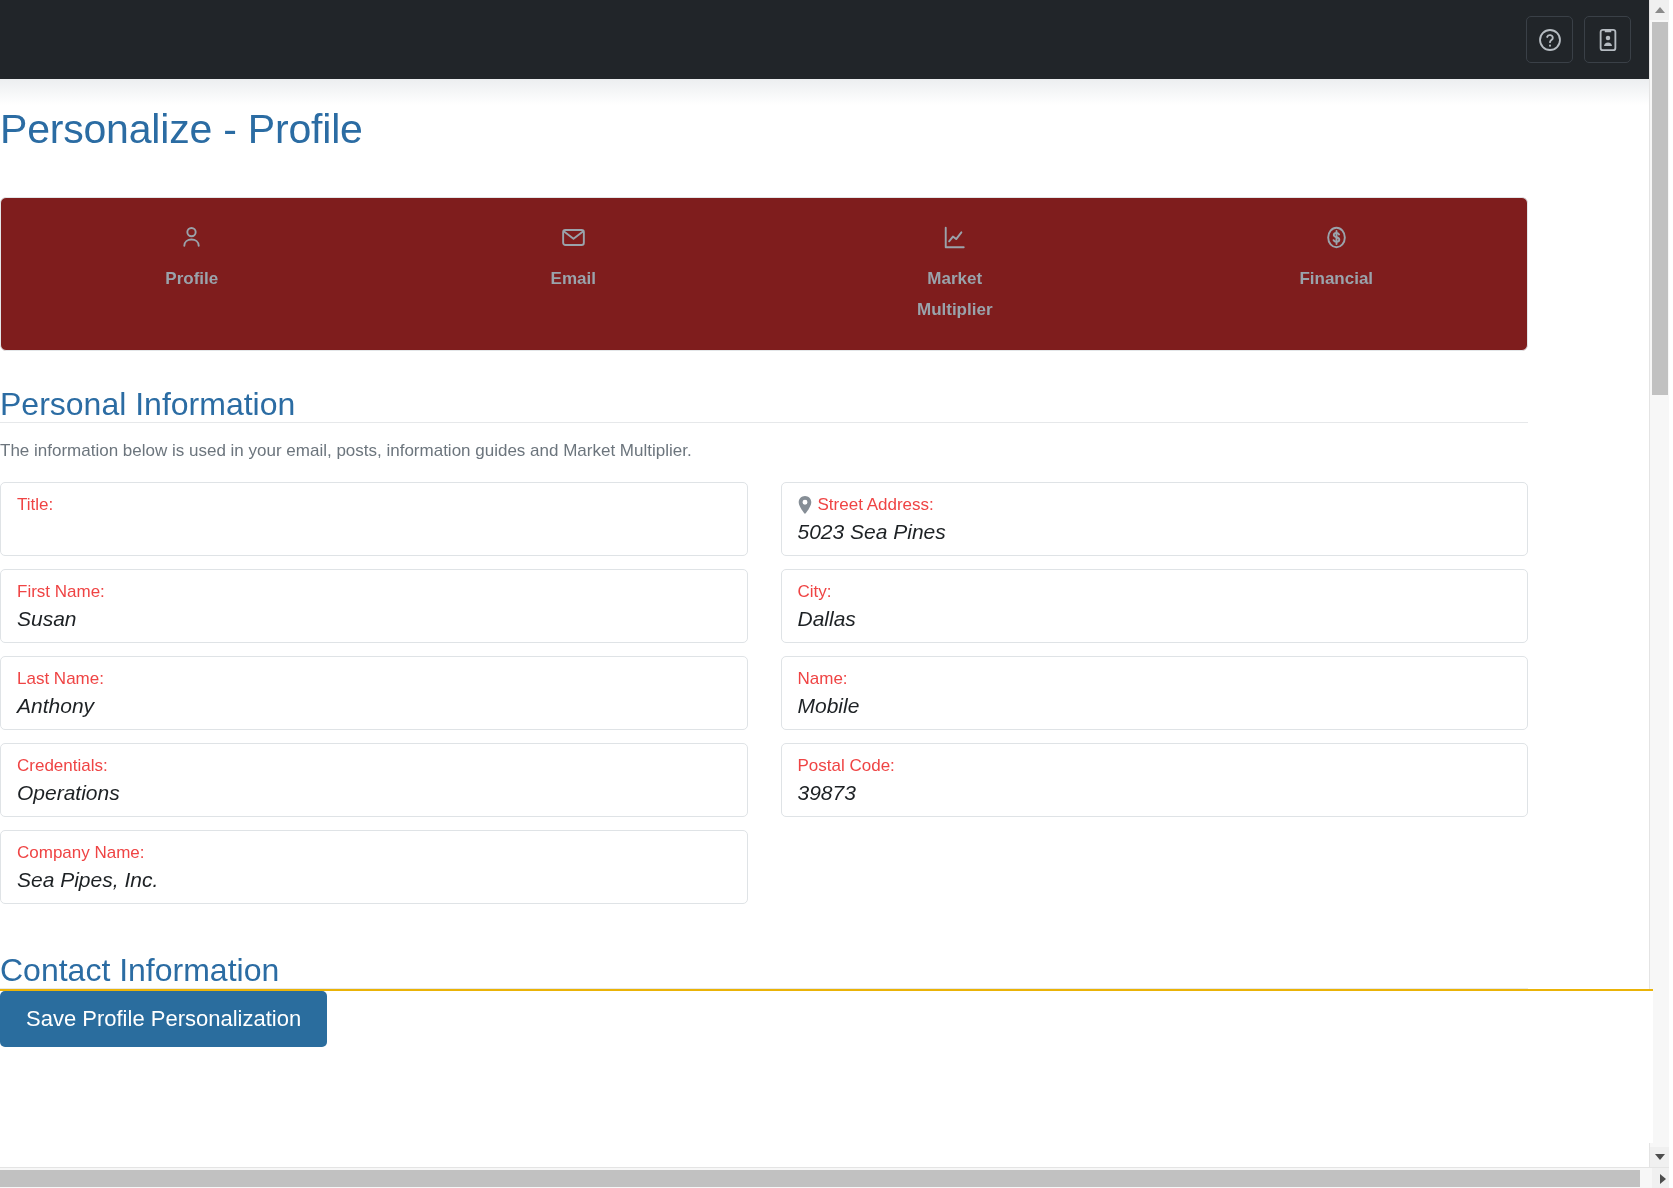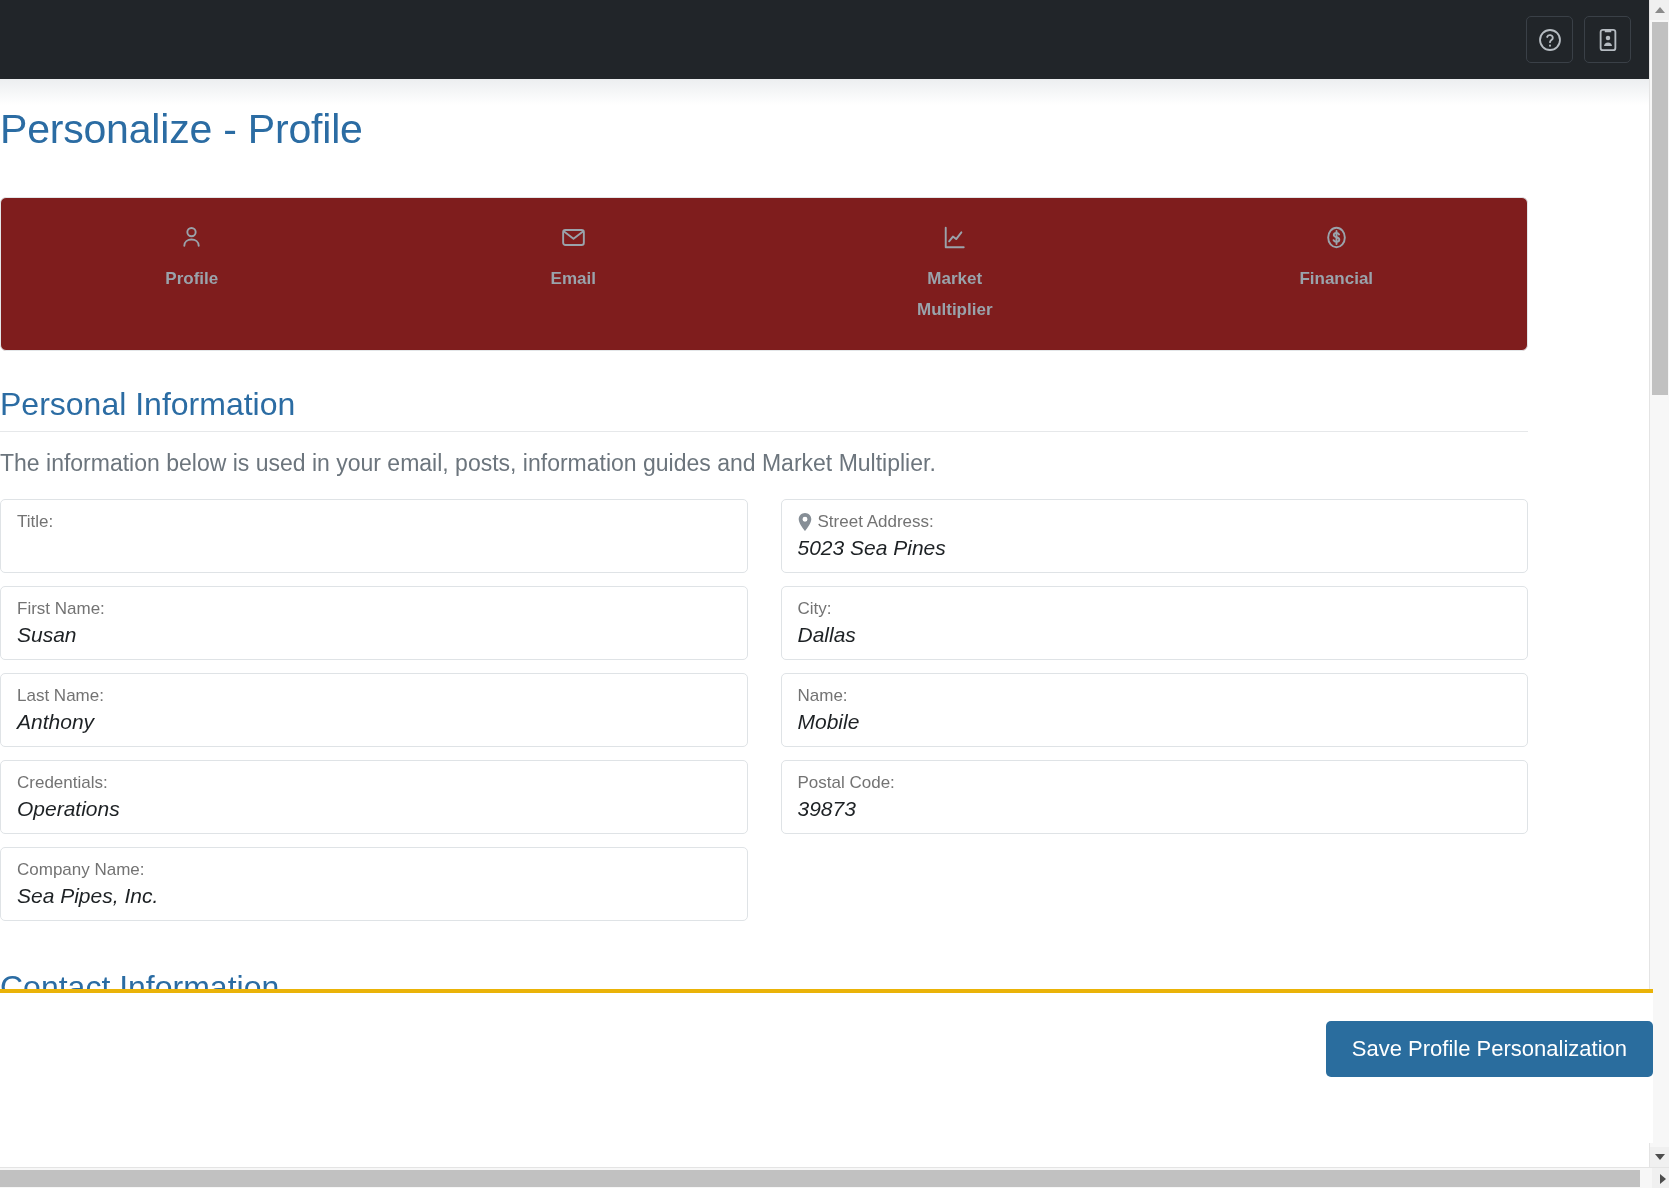--- a/index.html
+++ b/index.html
@@ -124,7 +124,6 @@
     font-size: 32px;
     font-weight: 400;
     color: #2b6ca3;
-    padding-bottom: 9px;
     border-bottom: 1px solid #e6e8ea;
     line-height: 1.1;
   }

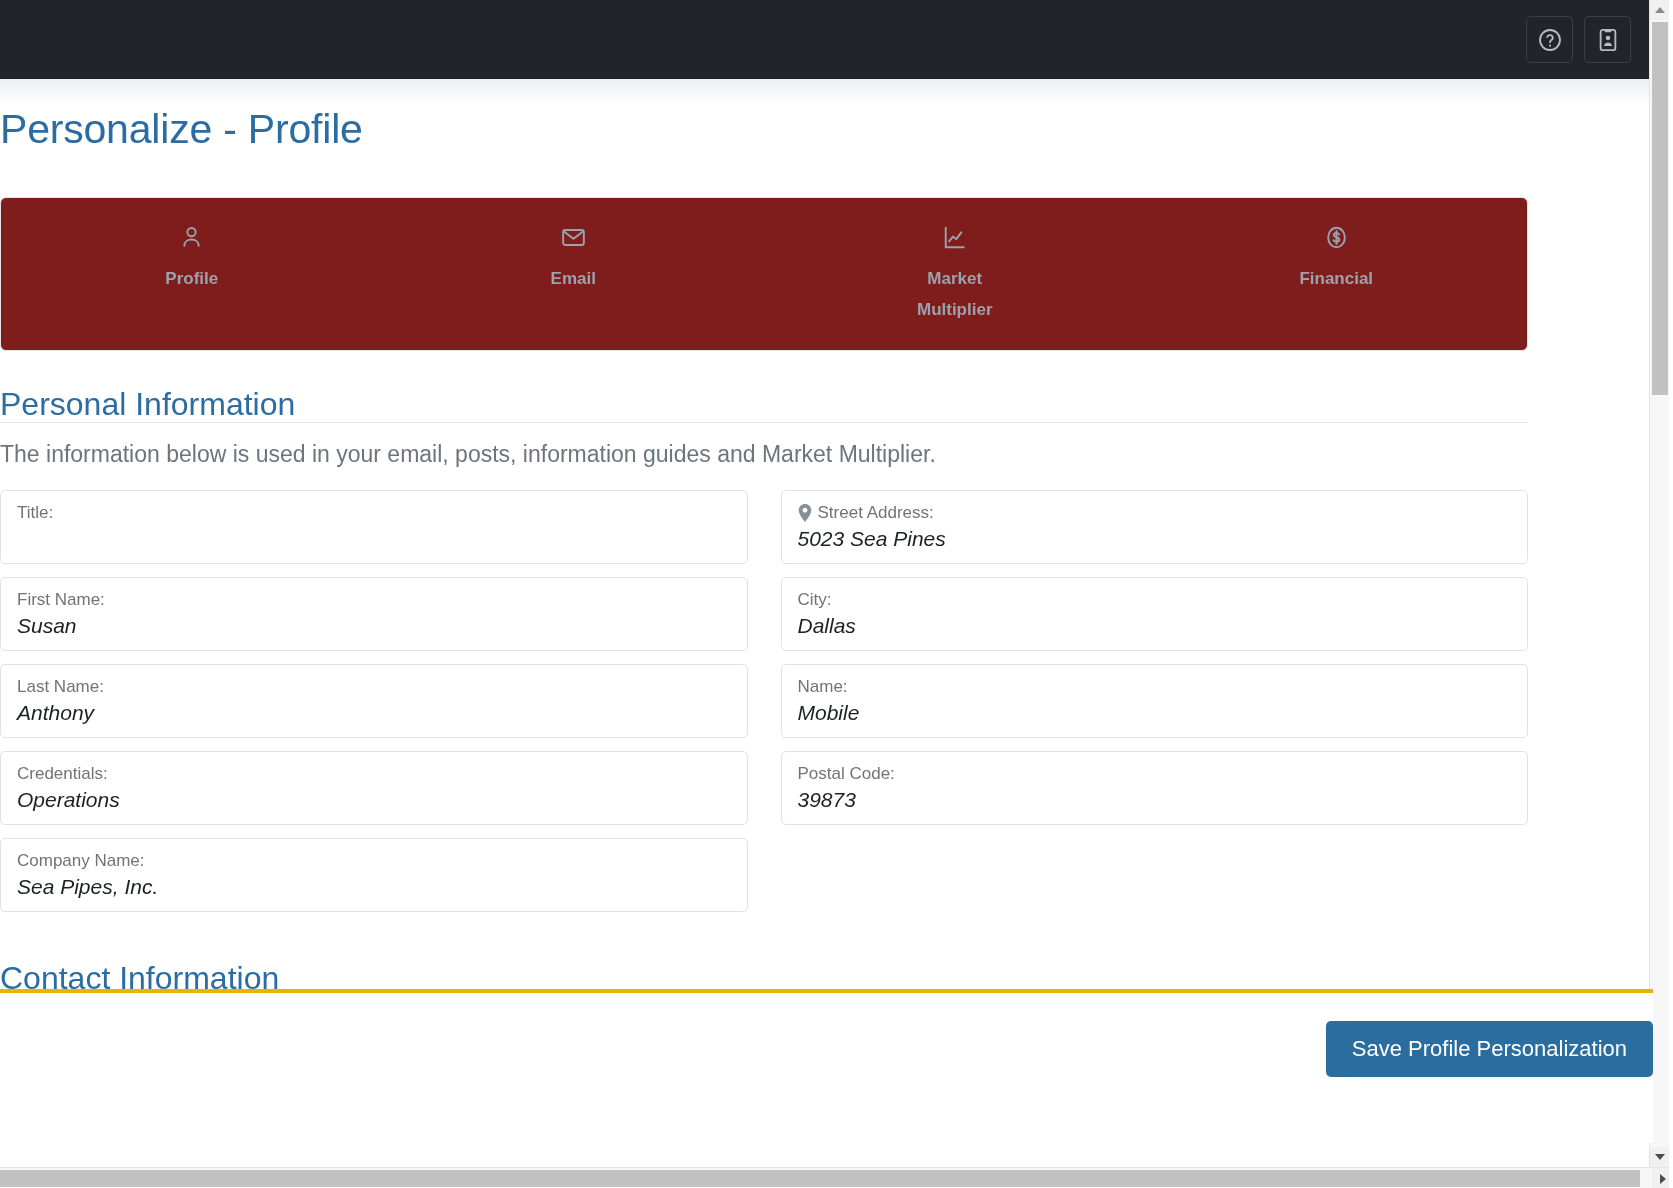--- a/index.html
+++ b/index.html
@@ -129,7 +129,7 @@
   }
   .section-desc {
     margin: 17px 60px 0 172px;
-    font-size: 23px;
+    font-size: 17px;
     color: #6c757d;
     line-height: 1.3;
   }

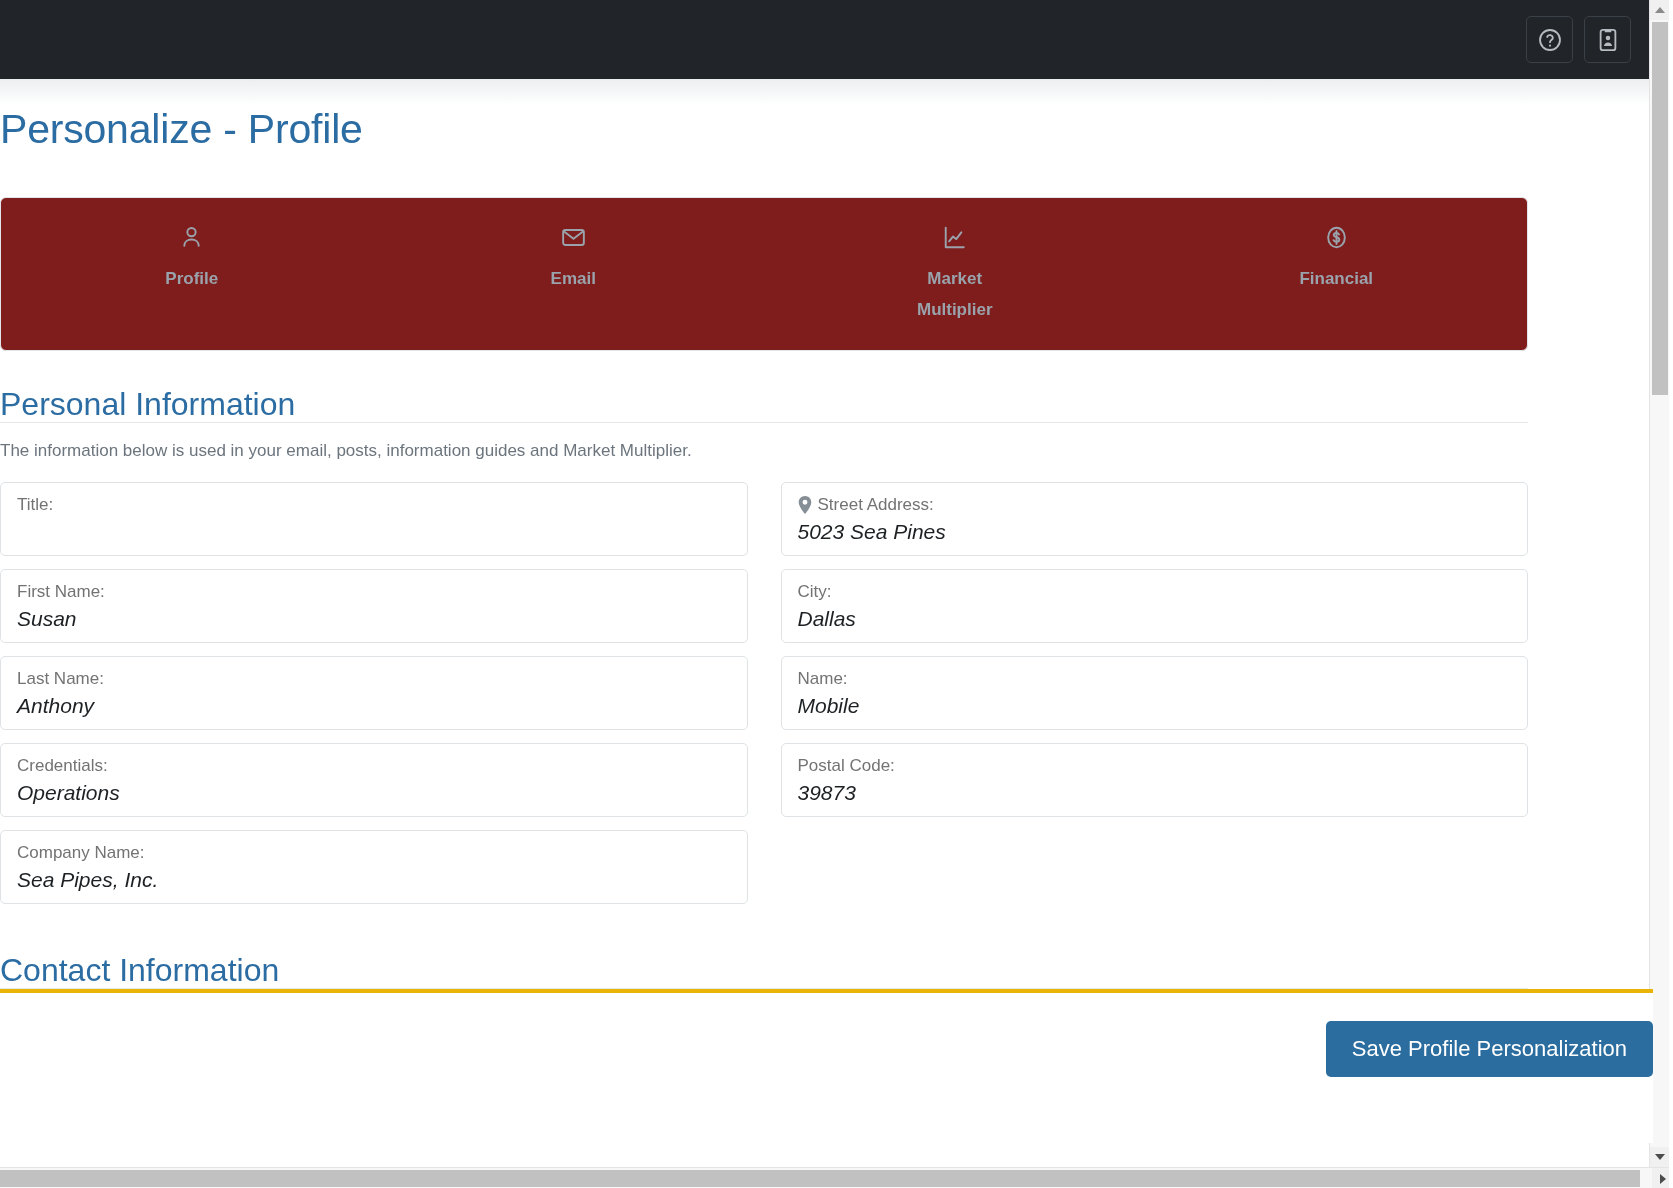--- a/index.html
+++ b/index.html
@@ -154,7 +154,7 @@
   }
   .field-label {
     font-size: 17px;
-    color: #737373;
+    color: #ef4444;
     line-height: 1.25;
     white-space: nowrap;
     display: flex;

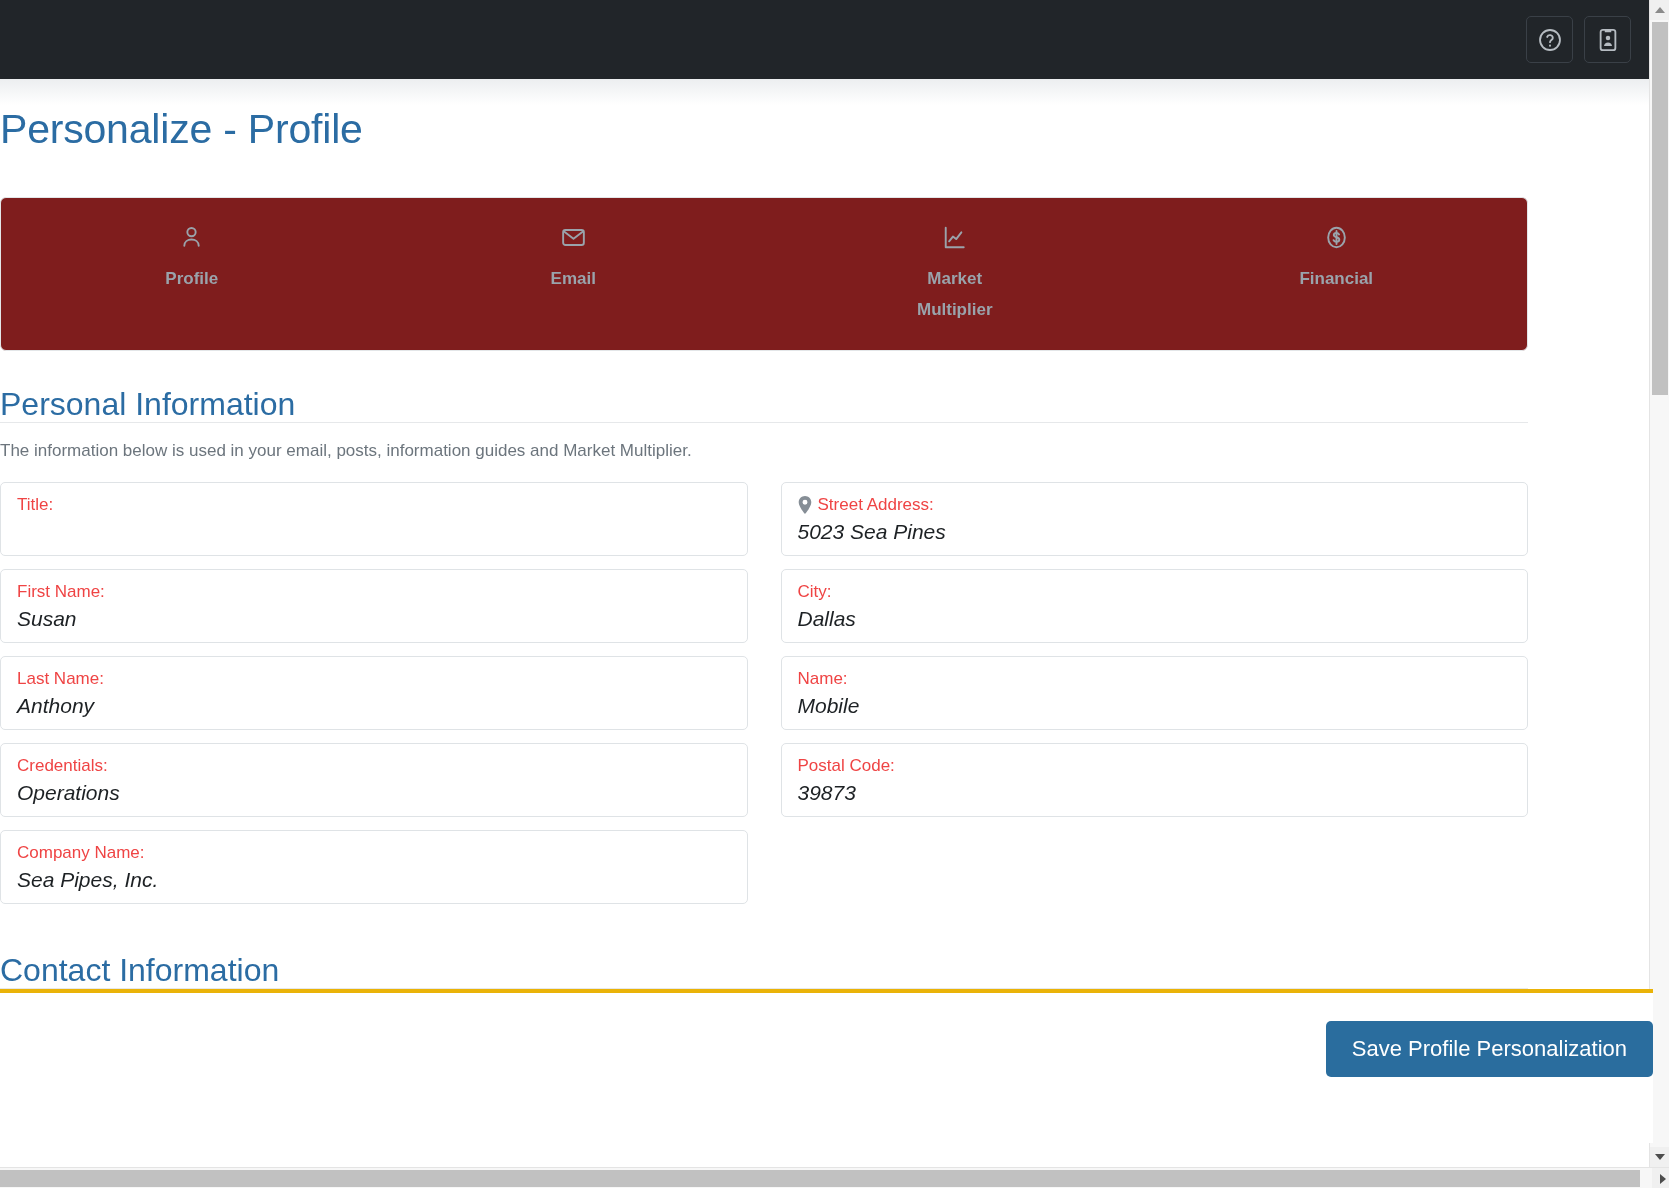--- a/index.html
+++ b/index.html
@@ -184,11 +184,10 @@
     width: 1653px;
     height: 154px;
     background: #ffffff;
-    border-top: 4px solid #eab308;
+    border-top: 2px solid #eab308;
     display: flex;
     align-items: flex-start;
-    justify-content: flex-end;
-    padding-top: 28px;
+    justify-content: flex-start;
     z-index: 5;
   }
   #save-btn {

